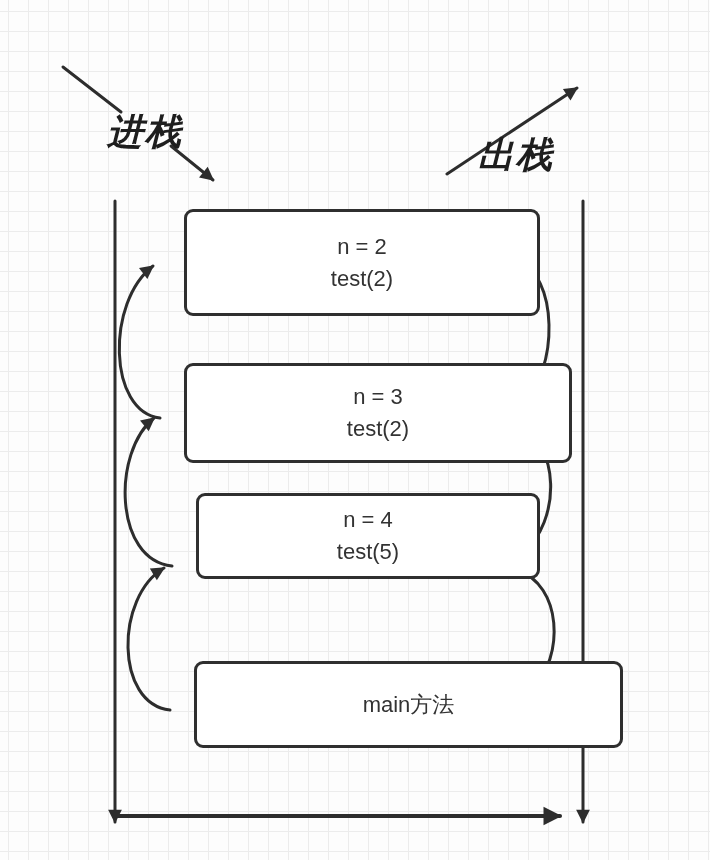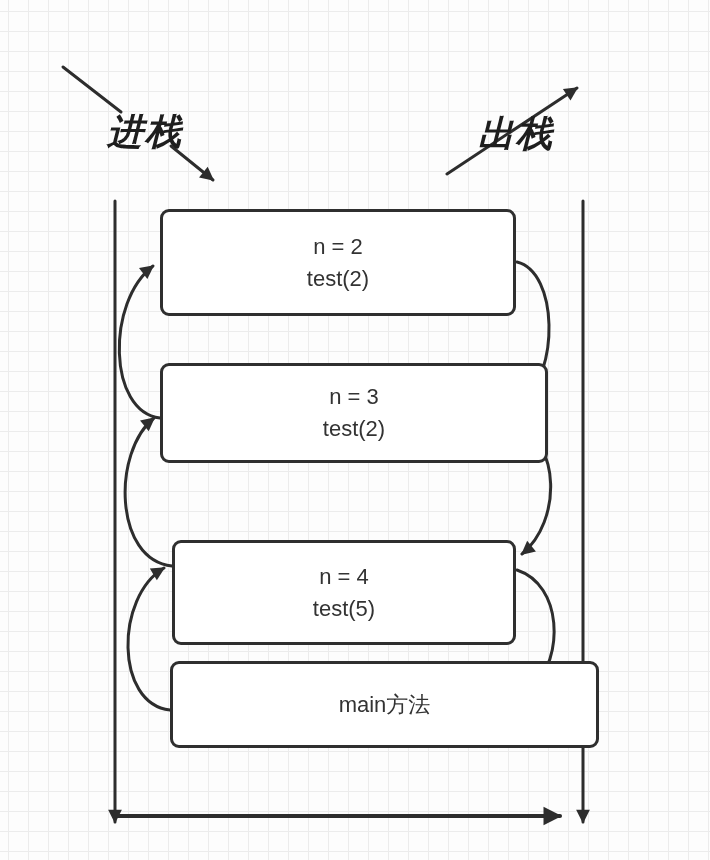--- a/index.html
+++ b/index.html
@@ -95,7 +95,7 @@
   </svg>
 
   <div class="label" style="left:107px; top:108px">进栈</div>
-  <div class="label" style="left:478px; top:110px">出栈</div>
+  <div class="label" style="left:478px; top:131px">出栈</div>
 
   <div class="frame-box" style="left:160px; top:209px; width:356px; height:107px">
     <span>n = 2</span>

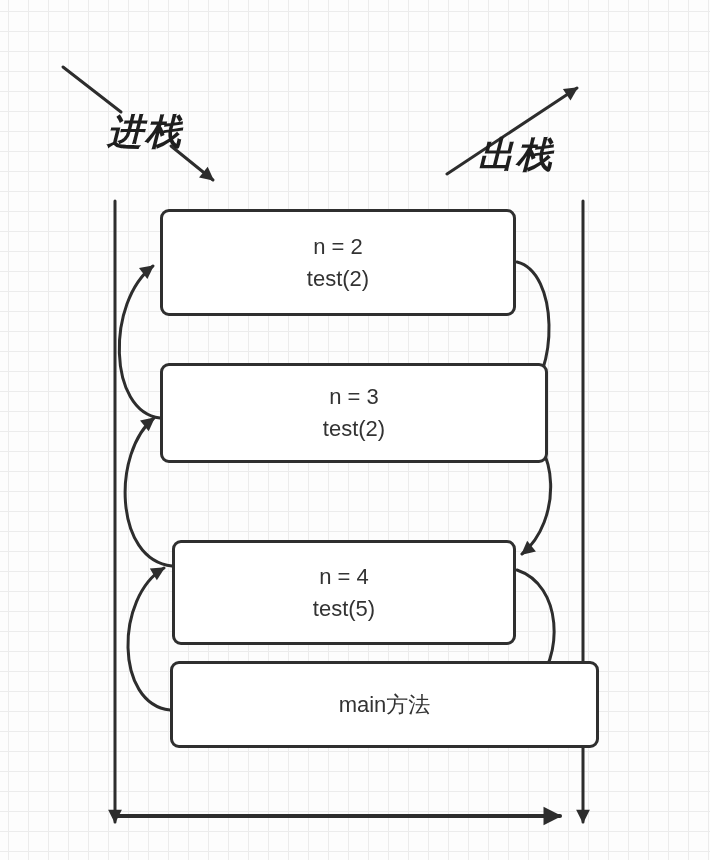--- a/index.html
+++ b/index.html
@@ -51,6 +51,7 @@
     line-height: 1.45;
     color: #333333;
     text-align: left;
+    margin-left: 24px;
   }
   .label {
     position: absolute;

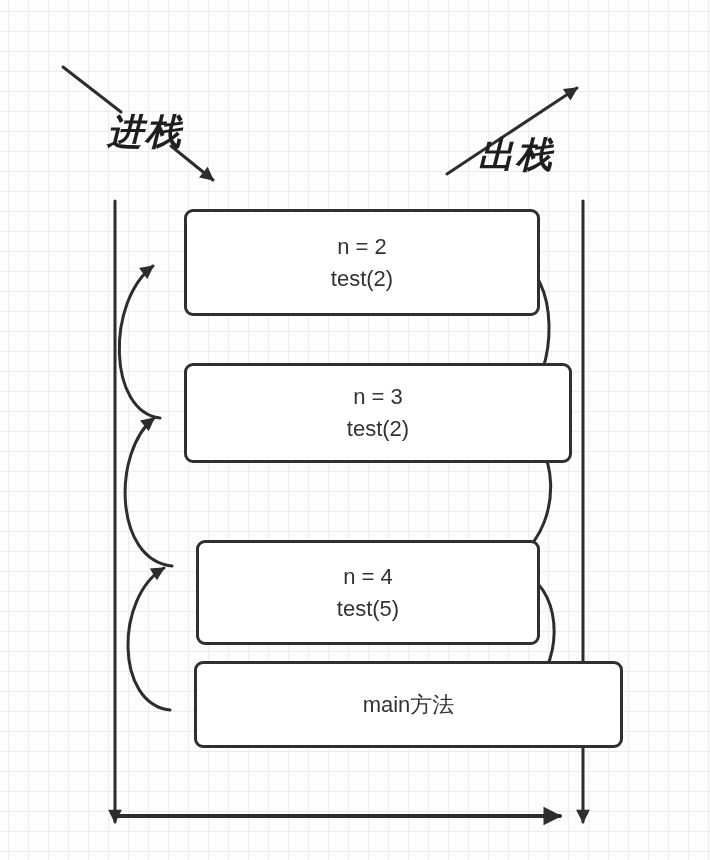--- a/index.html
+++ b/index.html
@@ -108,7 +108,7 @@
     <span>test(2)</span>
   </div>
 
-  <div class="frame-box" style="left:172px; top:540px; width:344px; height:105px">
+  <div class="frame-box" style="left:172px; top:493px; width:344px; height:86px">
     <span>n = 4</span>
     <span>test(5)</span>
   </div>

